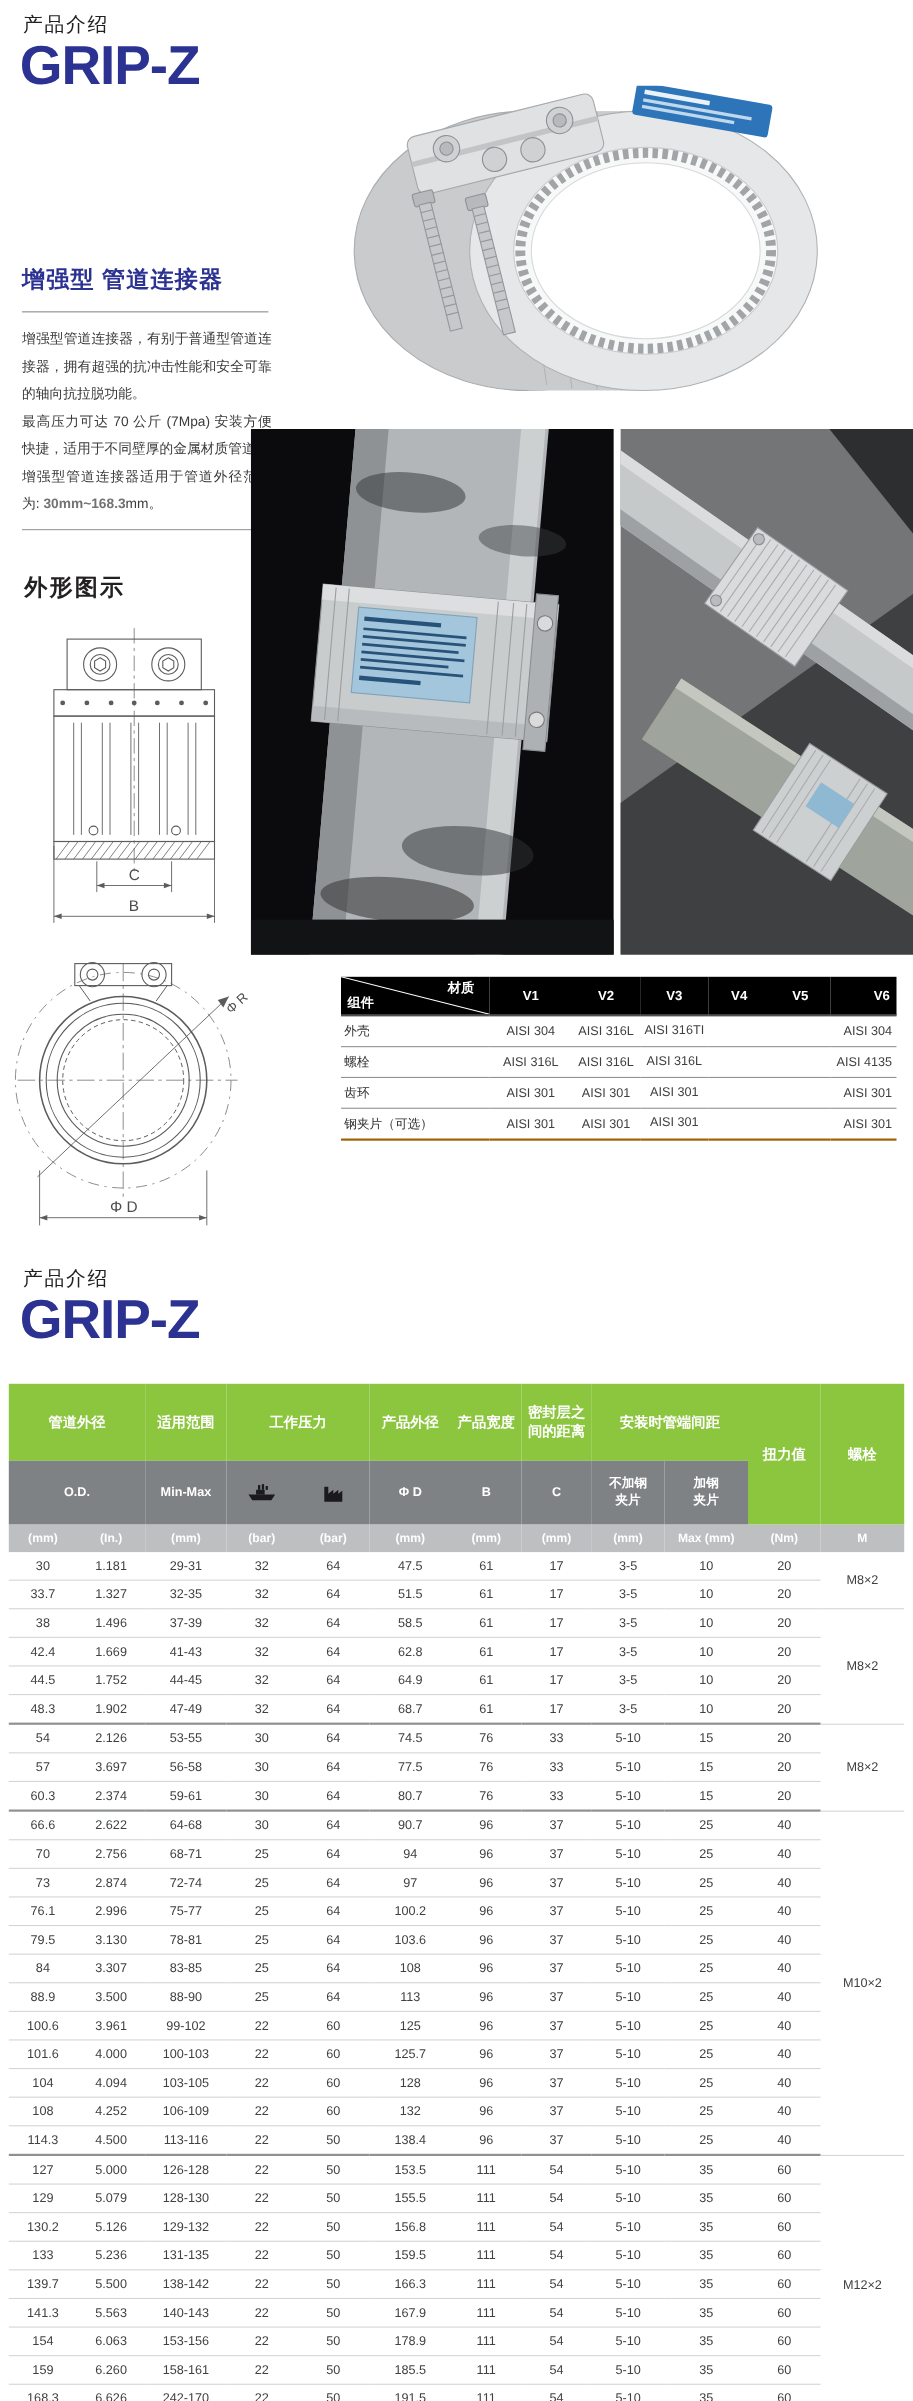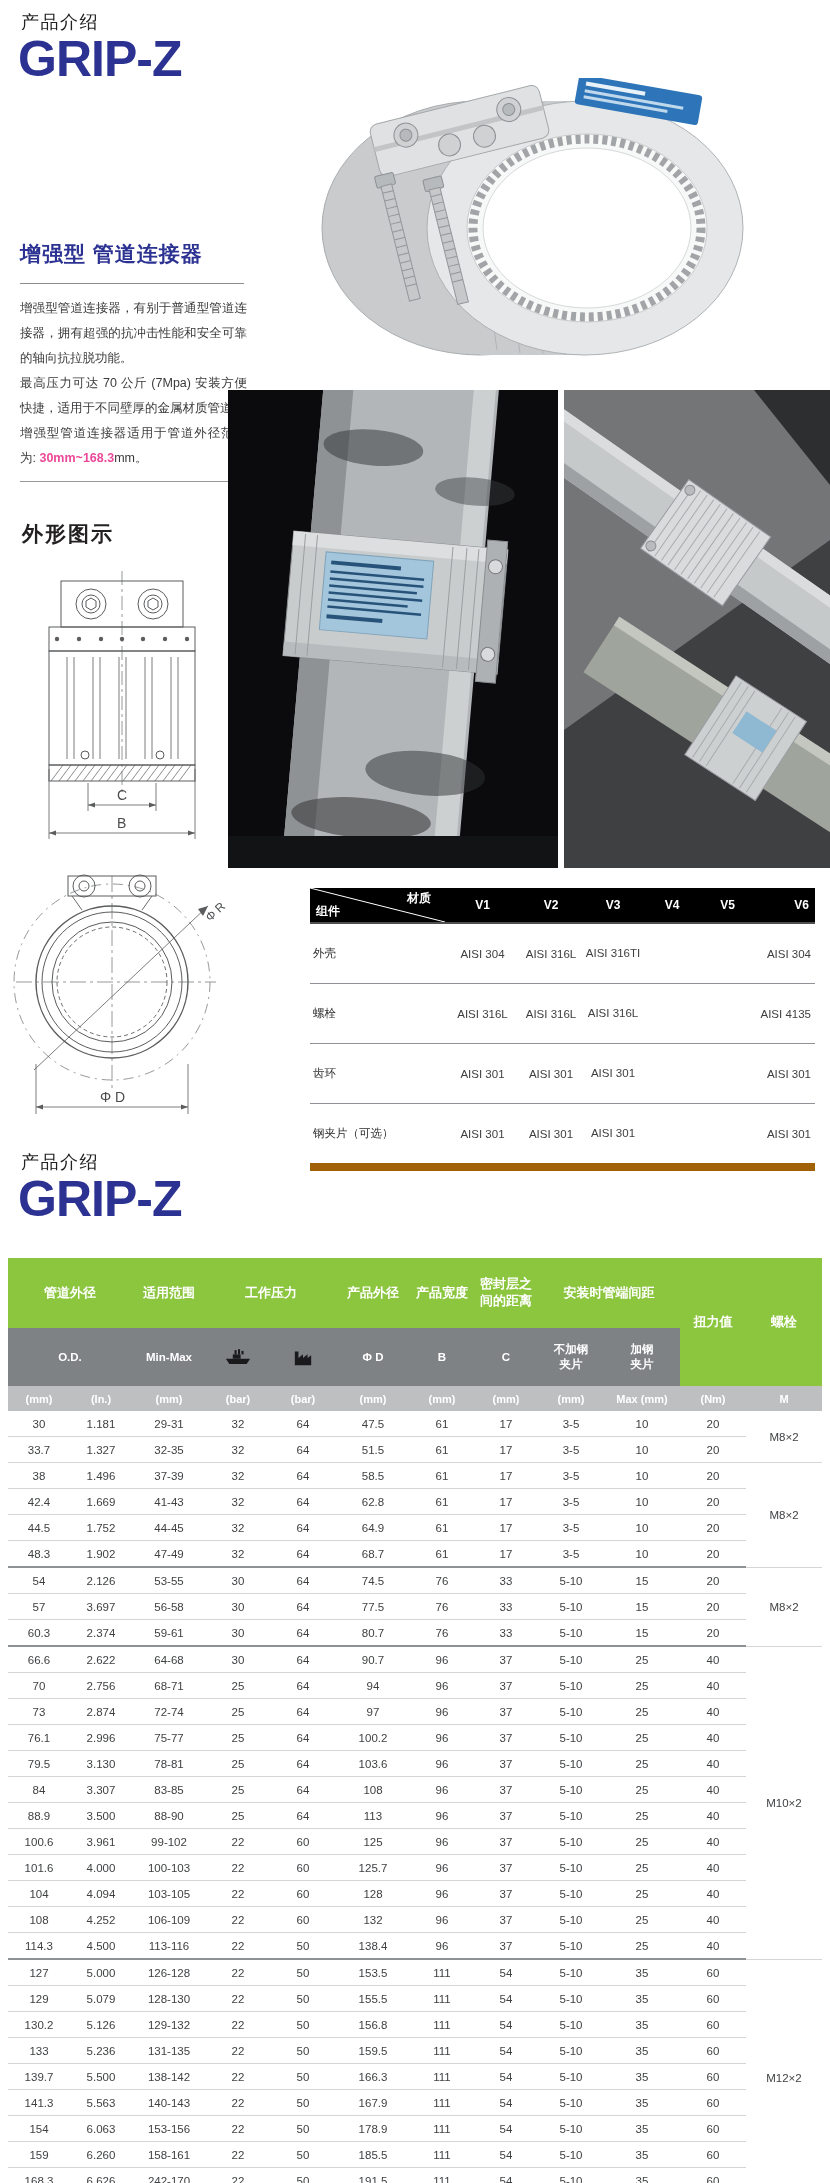--- a/index.html
+++ b/index.html
@@ -12,7 +12,7 @@
   .rule { height:1px; background:#8a8c8e; }
   .desc { width:227px; font-size:12.5px; line-height:25px; color:#3a3a3c; text-align:justify; }
   .desc p { margin:0; }
-  .b { font-weight:bold; color:#ec4899; }
+  .b { font-weight:bold; color:#737373; }
   .section-h { font-size:21px; font-weight:bold; color:#232021; letter-spacing:2px; }
 
   

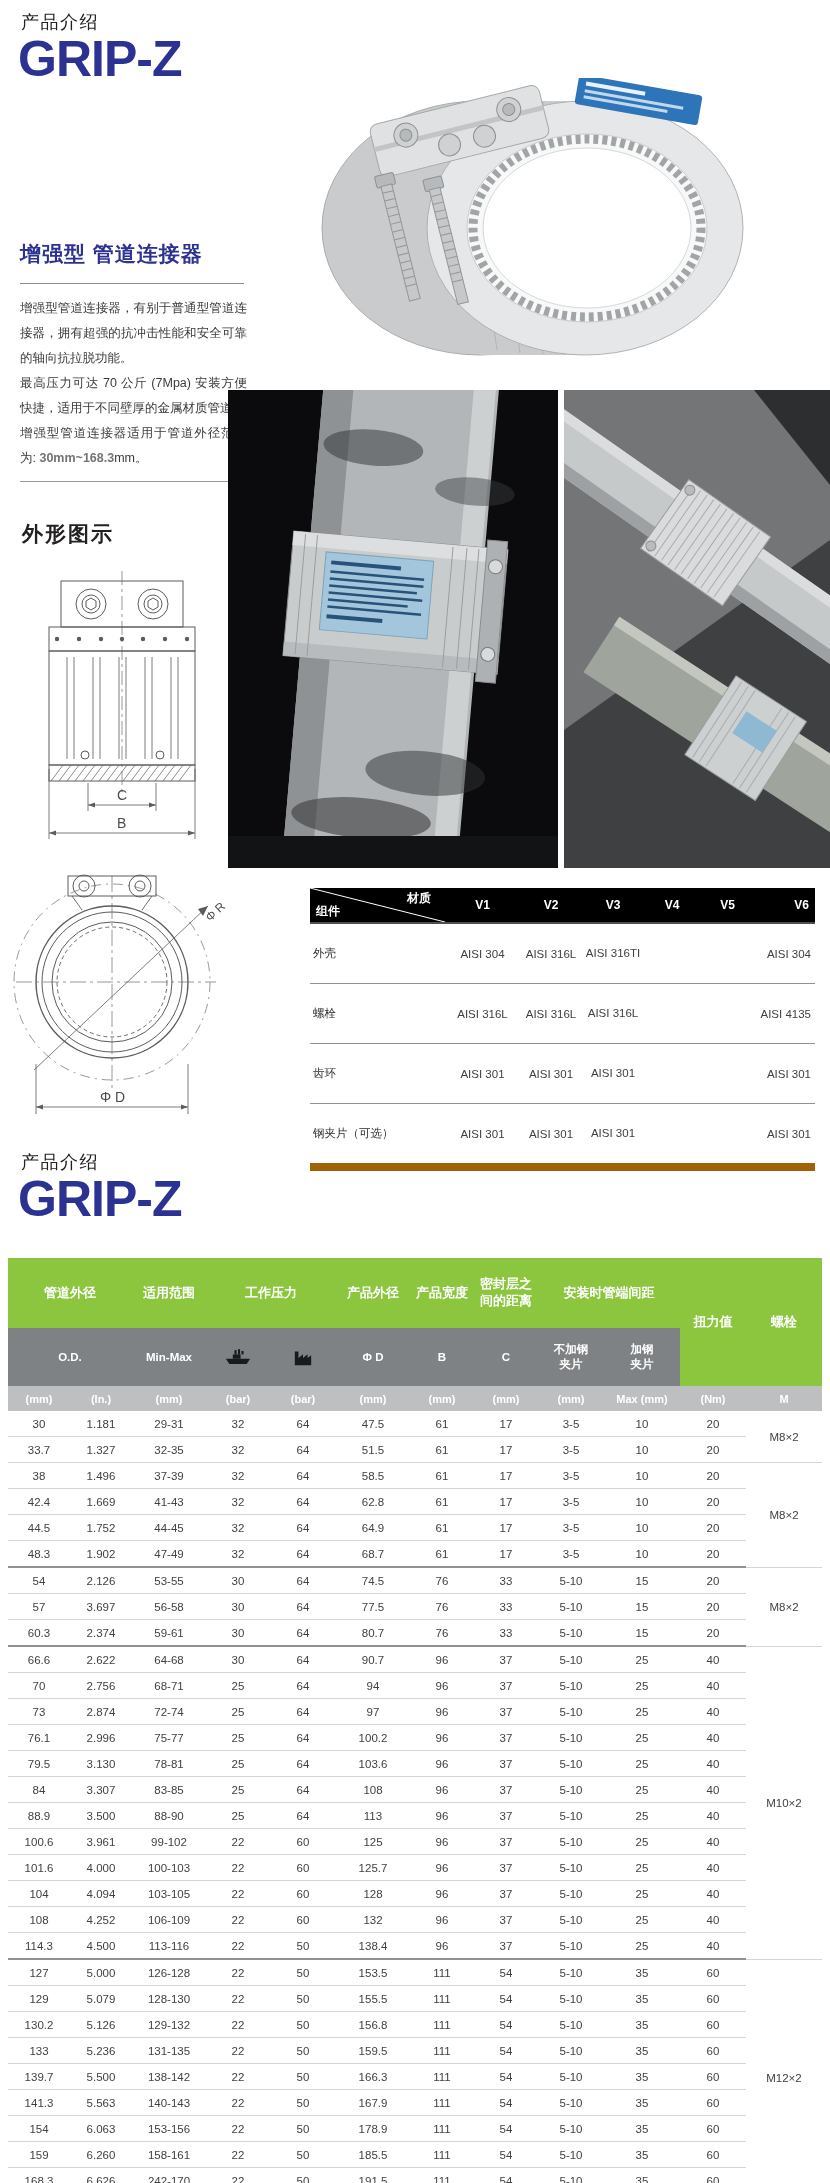--- a/index.html
+++ b/index.html
@@ -21,7 +21,7 @@
             text-align:center; padding:0; border-bottom:2px solid #4d4f51; }
   .mat th.vright { text-align:right; padding-right:6px; }
   .mat td { font-size:11.5px; color:#404042; text-align:center; height:27px;
-            border-bottom:1px solid #8f9296; padding:16px 3px; }
+            border-bottom:1px solid #8f9296; padding:0 3px; }
   .mat tr:last-child td { border-bottom:8px solid #a16207; }
   .mat td.comp { text-align:left; padding-left:3px; color:#2e2c2d; }
   .mat td.right { text-align:right; padding-right:4px; }

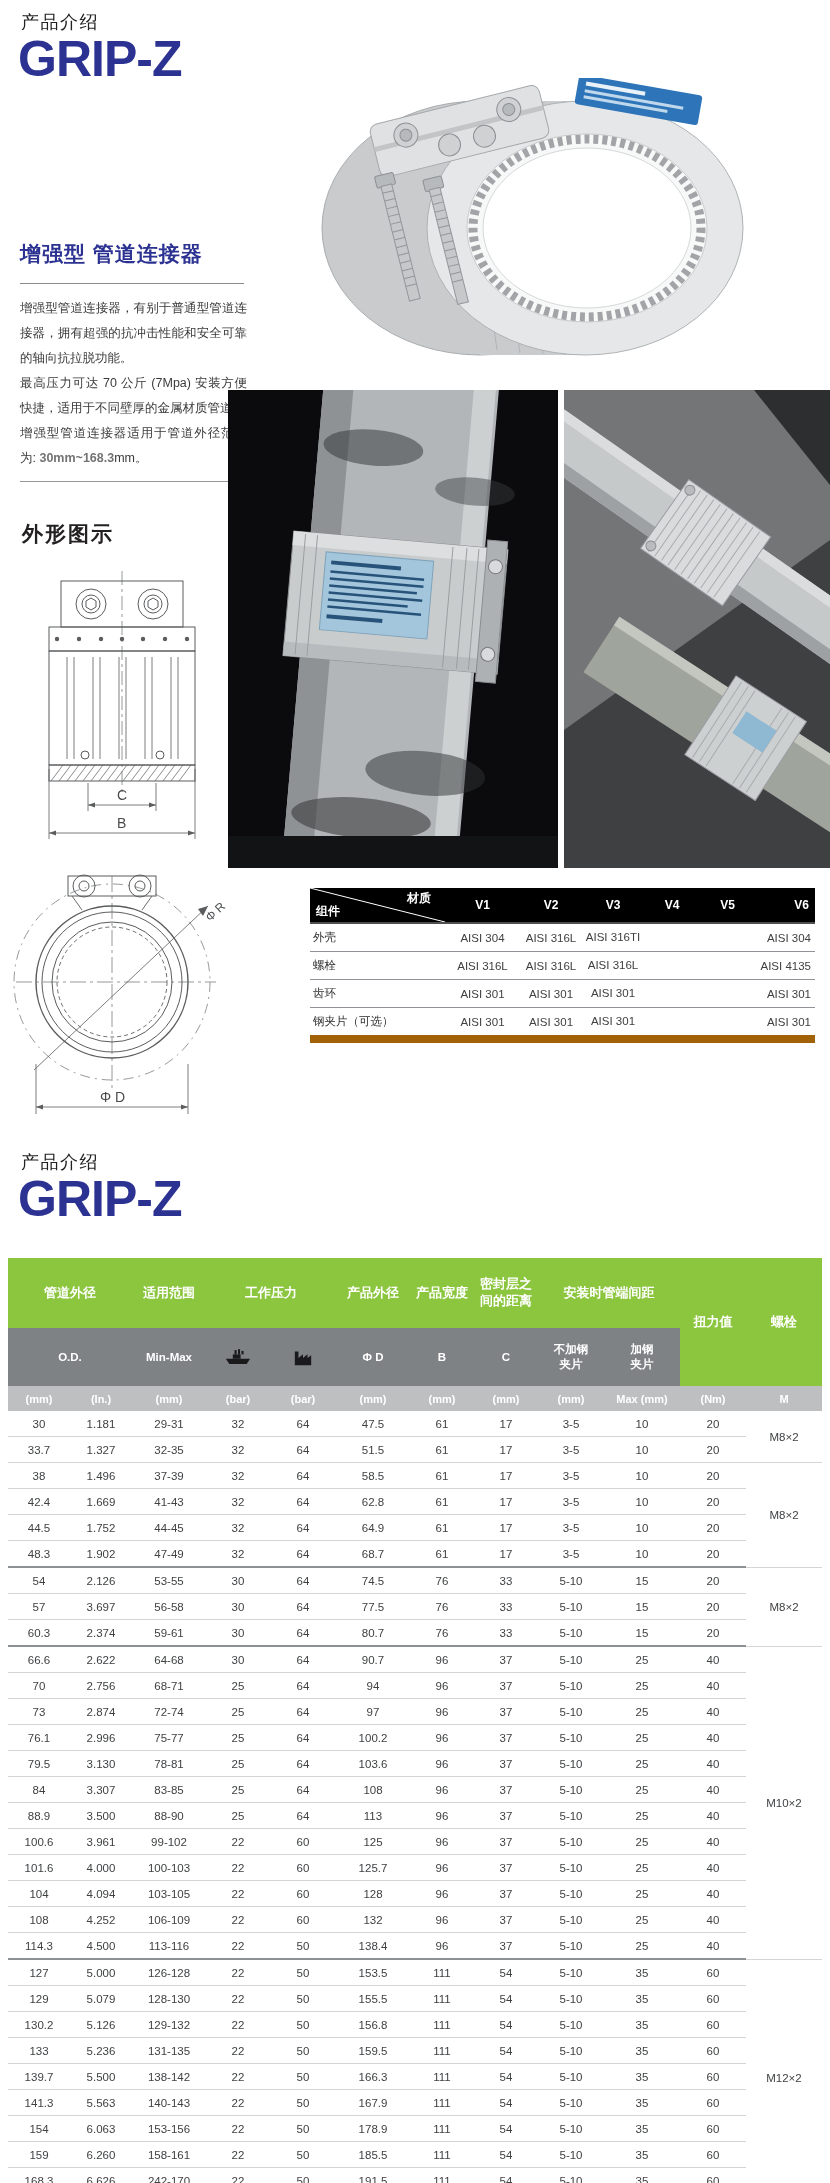--- a/index.html
+++ b/index.html
@@ -22,7 +22,7 @@
   .mat th.vright { text-align:right; padding-right:6px; }
   .mat td { font-size:11.5px; color:#404042; text-align:center; height:27px;
             border-bottom:1px solid #8f9296; padding:0 3px; }
-  .mat tr:last-child td { border-bottom:8px solid #a16207; }
+  .mat tr:last-child td { border-bottom:2px solid #a16207; }
   .mat td.comp { text-align:left; padding-left:3px; color:#2e2c2d; }
   .mat td.right { text-align:right; padding-right:4px; }
   .mat td.wrapcell { line-height:1.15; }

